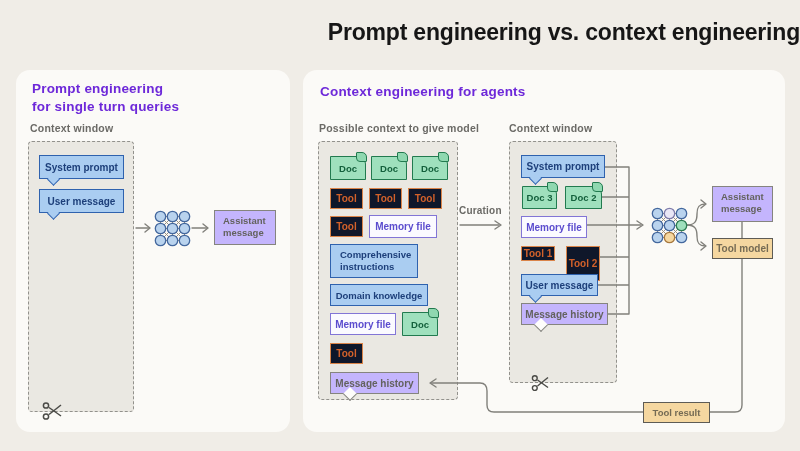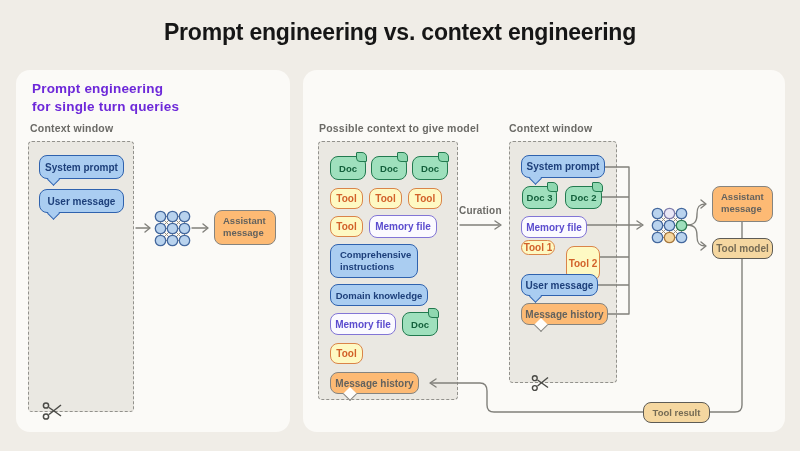--- a/index.html
+++ b/index.html
@@ -5,7 +5,7 @@
   html,body{margin:0;padding:0;background:#f0ede7;}
   #page{position:relative;width:800px;height:451px;background:#f0ede7;overflow:hidden;
         font-family:"Liberation Sans",sans-serif;}
-  .title{position:absolute;left:0;top:19px;width:800px;text-align:center;
+  .title{position:absolute;left:0;top:19px;width:800px;text-align:right;
          font-size:23px;font-weight:800;color:#161616;letter-spacing:-0.2px;}
   .panel{position:absolute;background:#fbfaf7;border-radius:14px;}
   .h2{position:absolute;font-size:13.5px;font-weight:700;color:#6d28d9;line-height:1.35;letter-spacing:.2px;}

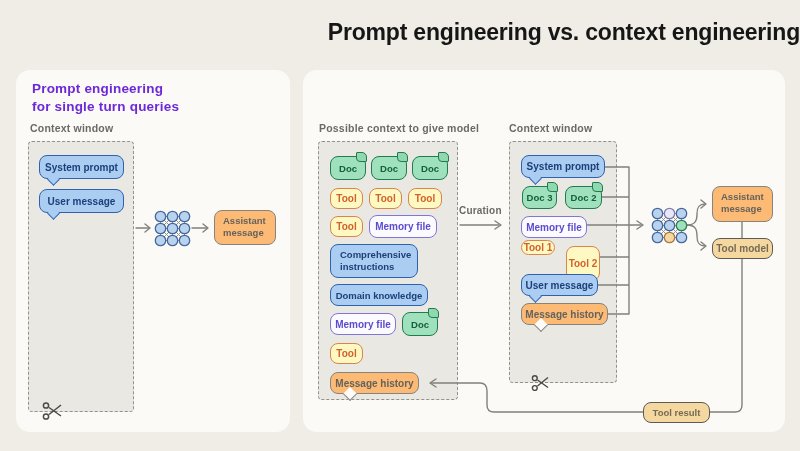--- a/index.html
+++ b/index.html
@@ -83,6 +83,7 @@
     </g>
   </svg>
 
+  <div class="h2" style="left:320px;top:83px">Context engineering for agents</div>
   <div class="lbl" style="left:319px;top:122px">Possible context to give model</div>
   <div class="lbl" style="left:509px;top:122px">Context window</div>
 

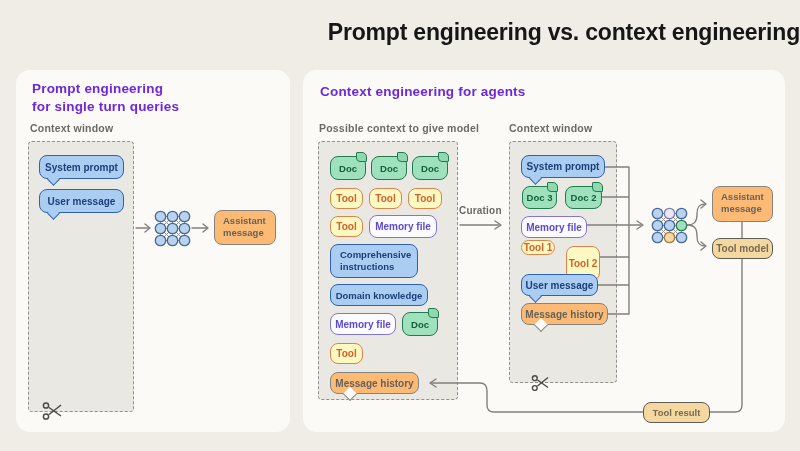--- a/index.html
+++ b/index.html
@@ -12,7 +12,7 @@
   .lbl{position:absolute;font-size:10.5px;font-weight:700;color:#6b6a66;letter-spacing:.2px;}
   .dashbox{position:absolute;background:#eae8e2;border:1.5px dashed #92918c;border-radius:4px;box-sizing:border-box;}
   .chip{position:absolute;box-sizing:border-box;display:flex;align-items:center;justify-content:center;
-        font-size:10px;font-weight:700;border-radius:8px;z-index:2;white-space:nowrap;}
+        font-size:10px;font-weight:700;border-radius:0;z-index:2;white-space:nowrap;}
   .blue{background:#aacdf1;border:1.5px solid #2f62ae;color:#1d3f7a;}
   .tool{background:#fef9c3;border:1.5px solid #da8449;color:#d2612a;}
   .memory{background:#fbfaff;border:1.5px solid #8275d6;color:#5b4cce;}

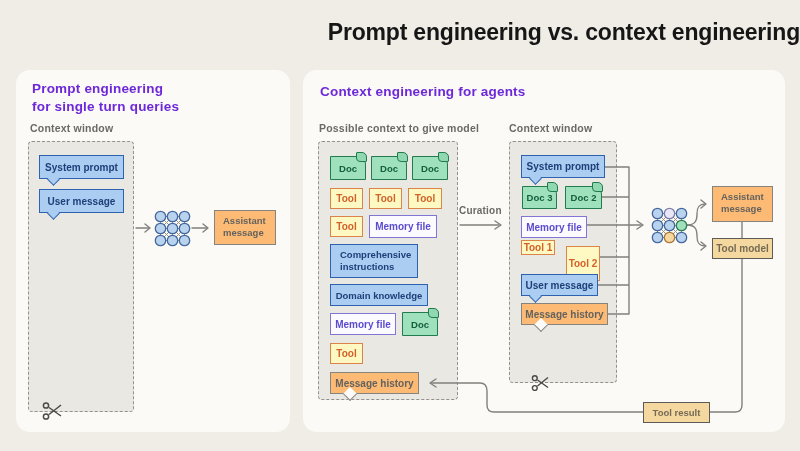--- a/index.html
+++ b/index.html
@@ -14,7 +14,7 @@
   .chip{position:absolute;box-sizing:border-box;display:flex;align-items:center;justify-content:center;
         font-size:10px;font-weight:700;border-radius:0;z-index:2;white-space:nowrap;}
   .blue{background:#aacdf1;border:1.5px solid #2f62ae;color:#1d3f7a;}
-  .tool{background:#fef9c3;border:1.5px solid #da8449;color:#d2612a;}
+  .tool{background:#0f172a;border:1.5px solid #da8449;color:#d2612a;}
   .memory{background:#fbfaff;border:1.5px solid #8275d6;color:#5b4cce;}
   .docc{background:#9fe0bd;border:1.5px solid #227a4f;color:#14603c;border-top-right-radius:8px;font-size:9.5px;}
   .docc::before{content:"";position:absolute;top:-5px;right:-2px;width:9px;height:8px;background:#8fd8b0;

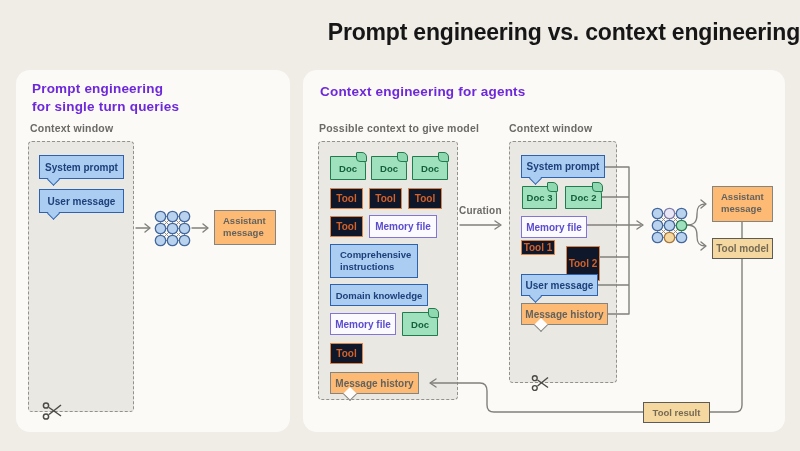--- a/index.html
+++ b/index.html
@@ -19,7 +19,7 @@
   .docc{background:#9fe0bd;border:1.5px solid #227a4f;color:#14603c;border-top-right-radius:8px;font-size:9.5px;}
   .docc::before{content:"";position:absolute;top:-5px;right:-2px;width:9px;height:8px;background:#8fd8b0;
         border:1.5px solid #227a4f;border-radius:1px 5px 1px 4px;}
-  .whitebox{background:#fdba74;border:1.5px solid #85847f;color:#63625e;}
+  .whitebox{background:#c4b5fd;border:1.5px solid #85847f;color:#63625e;}
   .tan{background:#f5d7a0;border:1.5px solid #5d5b55;color:#756b54;}
   .bubble::after{content:"";position:absolute;left:9px;bottom:-5.5px;width:8px;height:8px;
         transform:rotate(45deg);background:#aacdf1;

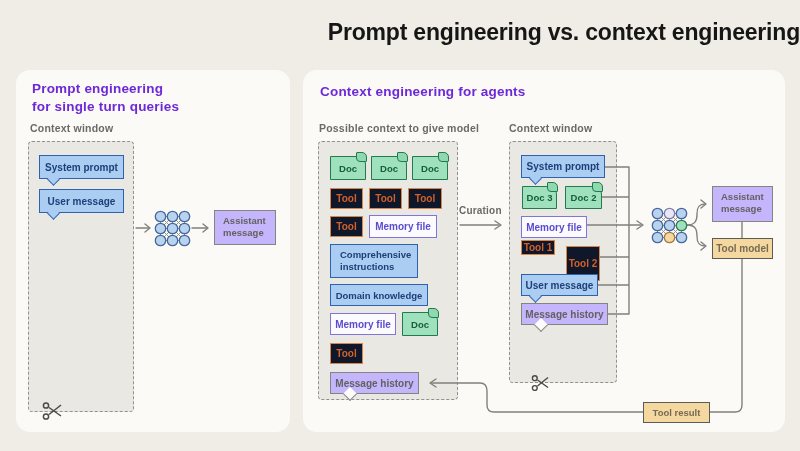--- a/index.html
+++ b/index.html
@@ -117,7 +117,7 @@
   <div class="chip docc" style="left:522px;top:186px;width:35px;height:23px">Doc 3</div>
   <div class="chip docc" style="left:565px;top:186px;width:37px;height:23px">Doc 2</div>
   <div class="chip memory" style="left:521px;top:216px;width:66px;height:22px">Memory file</div>
-  <div class="chip tool" style="left:521px;top:240px;width:34px;height:15px">Tool 1</div>
+  <div class="chip tool" style="left:521px;top:246px;width:34px;height:15px">Tool 1</div>
   <div class="chip tool" style="left:566px;top:246px;width:34px;height:35px">Tool 2</div>
   <div class="chip blue bubble" style="left:521px;top:274px;width:77px;height:22px">User message</div>
   <div class="chip whitebox wbubble" style="left:521px;top:303px;width:87px;height:22px">Message history</div>

